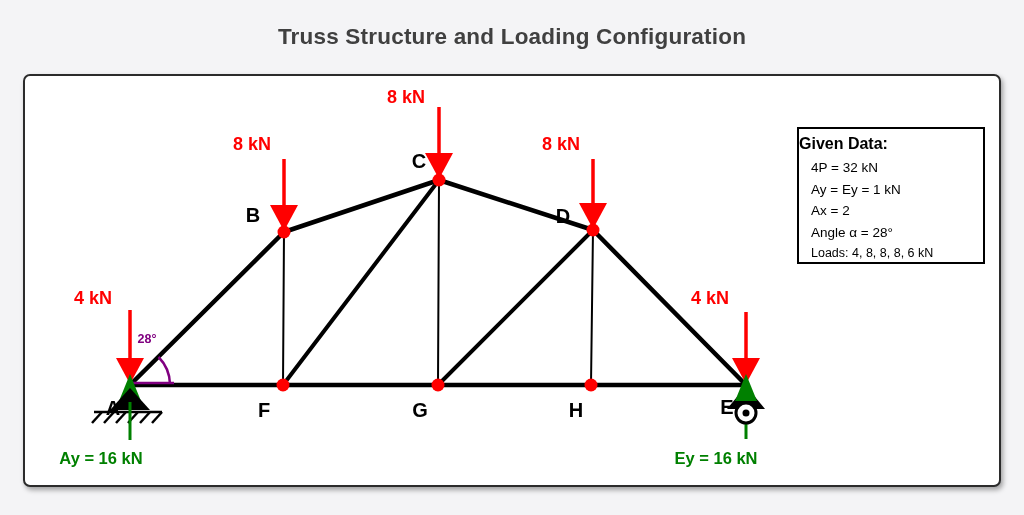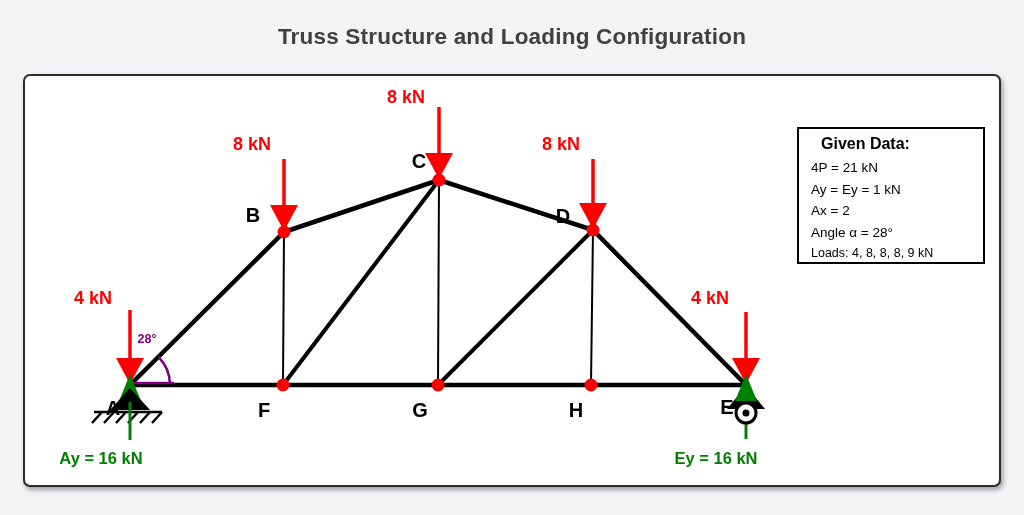--- a/index.html
+++ b/index.html
@@ -35,7 +35,7 @@
   }
   .given-heading {
     font-size: 16px; font-weight: bold; color: #000;
-    padding-left: 22px; margin-bottom: 4px;
+    margin-bottom: 4px;
   }
   .gd-line {
     font-size: 13.5px; color: #000;

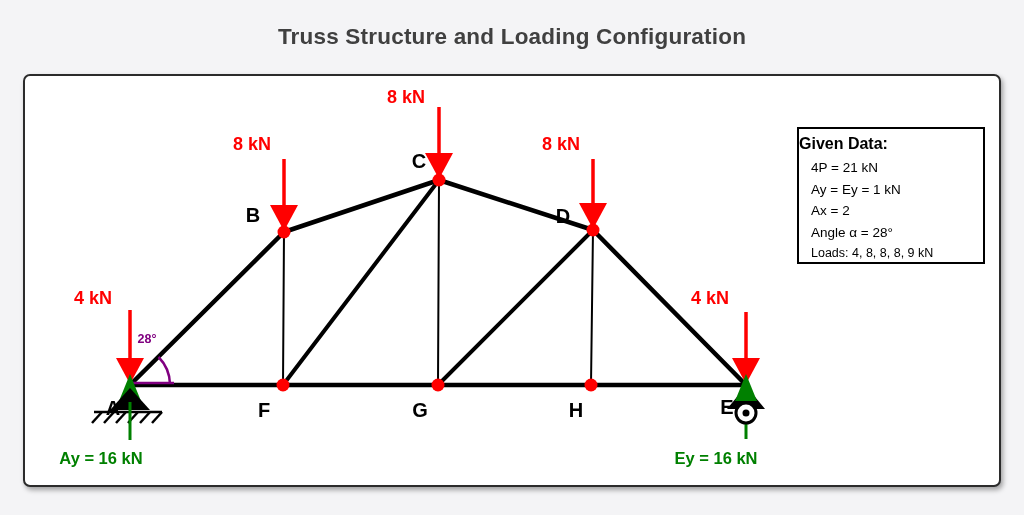--- a/index.html
+++ b/index.html
@@ -117,7 +117,7 @@
     <div class="given-box">
       <div class="given-heading">Given Data:</div>
       <div id="given-lines">
-          <div class="gd-line">4P = 21 kN</div>
+          <div class="gd-line">4P = 32 kN</div>
           <div class="gd-line">Ay = Ey = 1 kN</div>
           <div class="gd-line">Ax = 2</div>
           <div class="gd-line">Angle α = 28°</div>

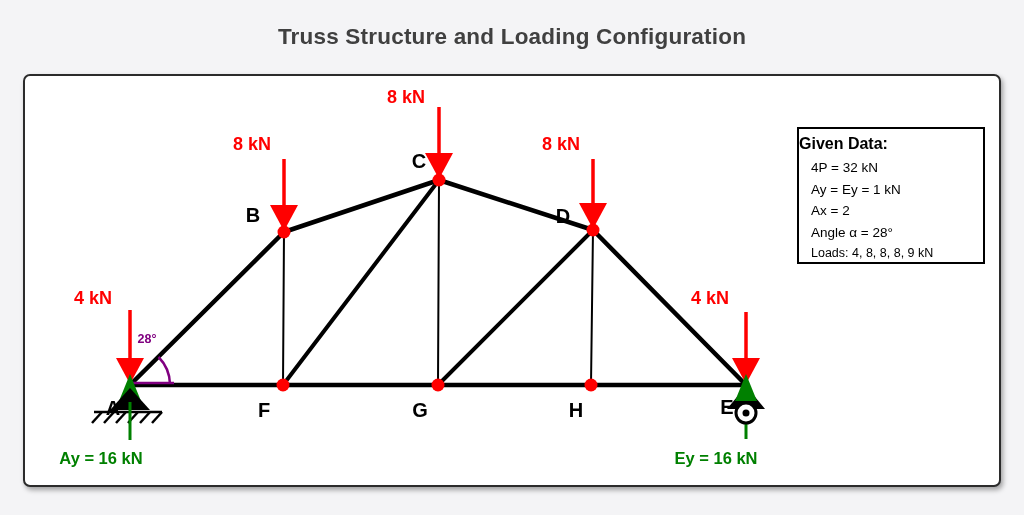--- a/index.html
+++ b/index.html
@@ -121,7 +121,7 @@
           <div class="gd-line">Ay = Ey = 1 kN</div>
           <div class="gd-line">Ax = 2</div>
           <div class="gd-line">Angle α = 28°</div>
-          <div class="gd-line">Loads: 4, 8, 8, 8, 9 kN</div>
+          <div class="gd-line">Loads: 4, 8, 8, 8, 6 kN</div>
         </div>
     </div>
   </div>

